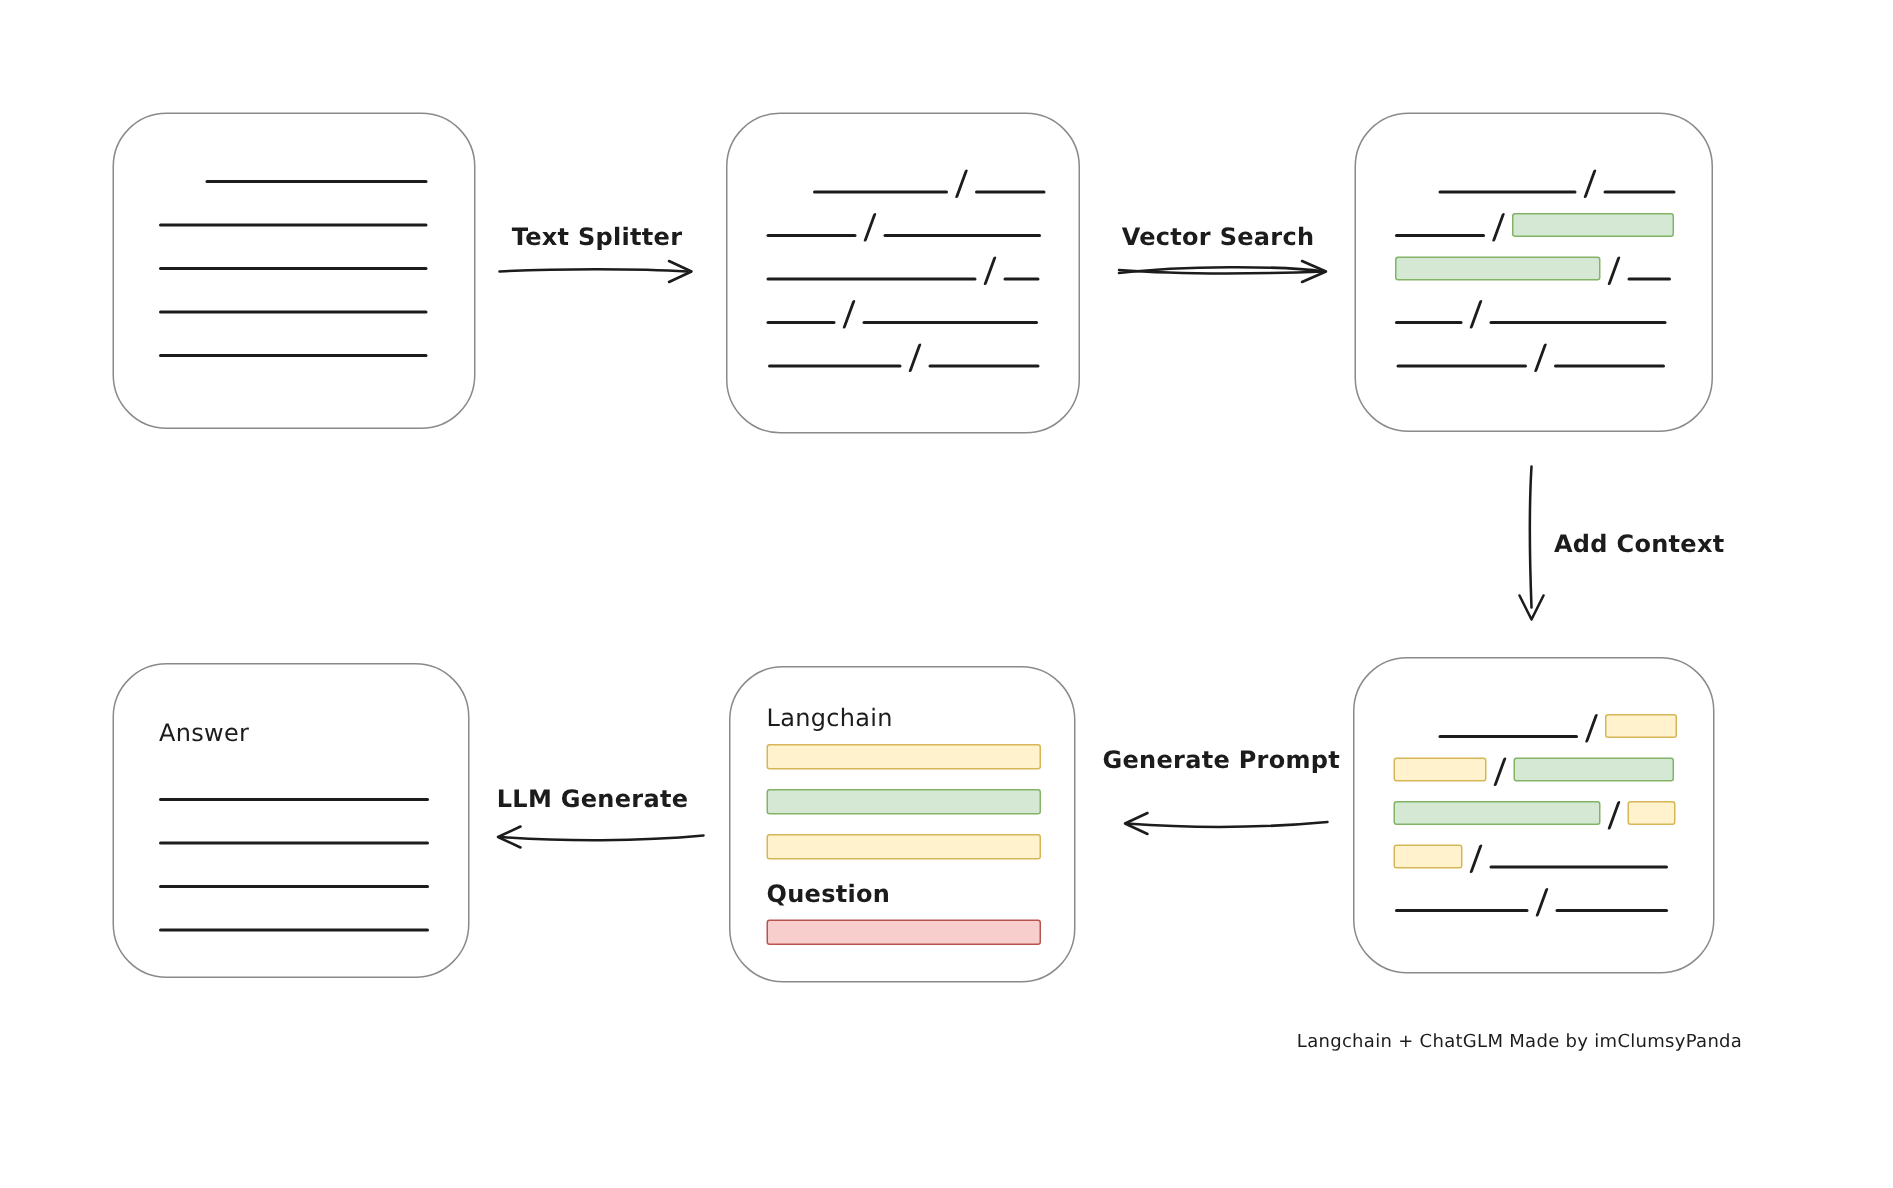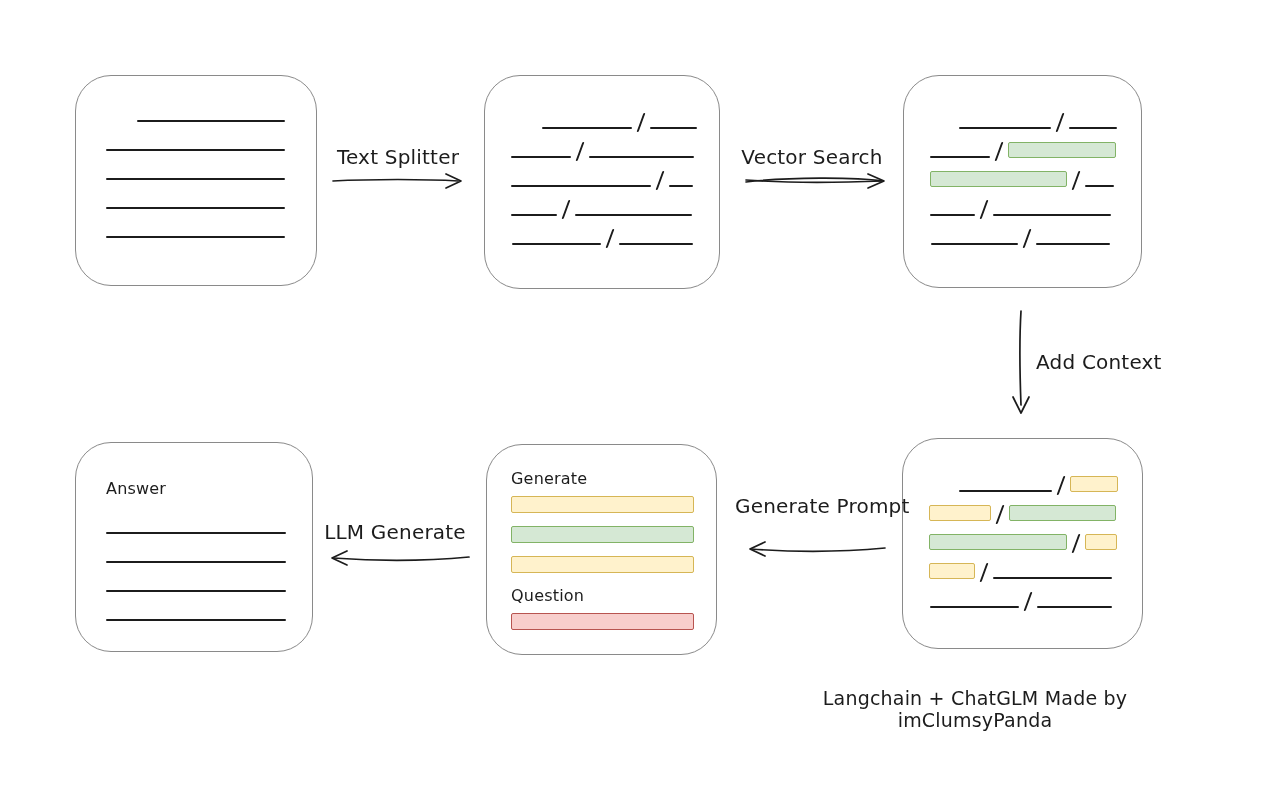--- a/index.html
+++ b/index.html
@@ -35,7 +35,7 @@
   #box-prompt .box-label + .bar{margin-top:0;}
   #box-prompt .section-gap{margin-top:6px;}
 
-  .arrow-label{position:absolute;font-size:20px;line-height:19px;text-align:center;white-space:nowrap;letter-spacing:.2px;}
+  .arrow-label{position:absolute;font-size:16px;line-height:19px;text-align:center;white-space:nowrap;letter-spacing:.2px;font-weight:bold;}
   .arrow{position:absolute;}
   .arrow path{stroke:var(--ink);stroke-width:1.7;fill:none;stroke-linecap:round;stroke-linejoin:round;}
 

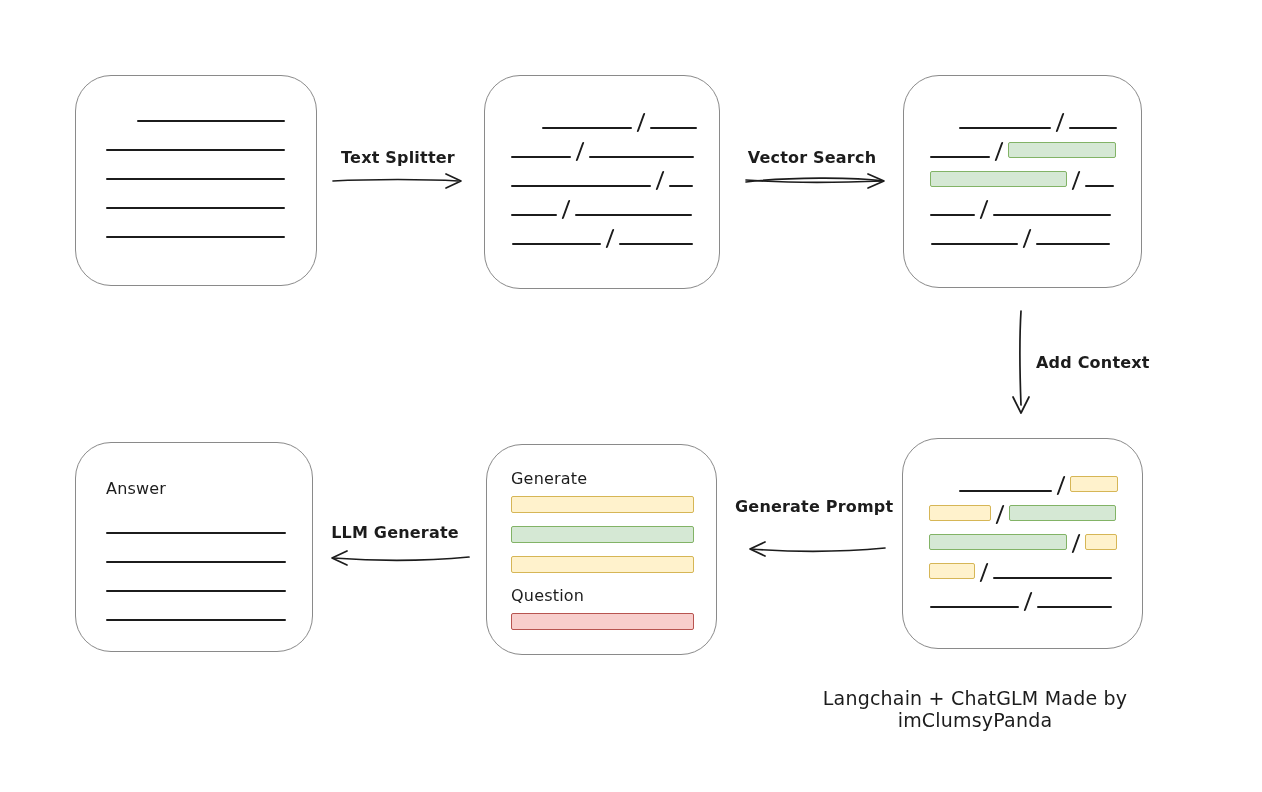--- a/index.html
+++ b/index.html
@@ -149,7 +149,7 @@
     </div>
 
   <div class="panel" id="box-prompt">
-      <div class="box-label">Generate</div>
+      <div class="box-label">Langchain</div>
       <div class="bar chip-yellow"></div>
       <div class="bar chip-green"></div>
       <div class="bar chip-yellow"></div>

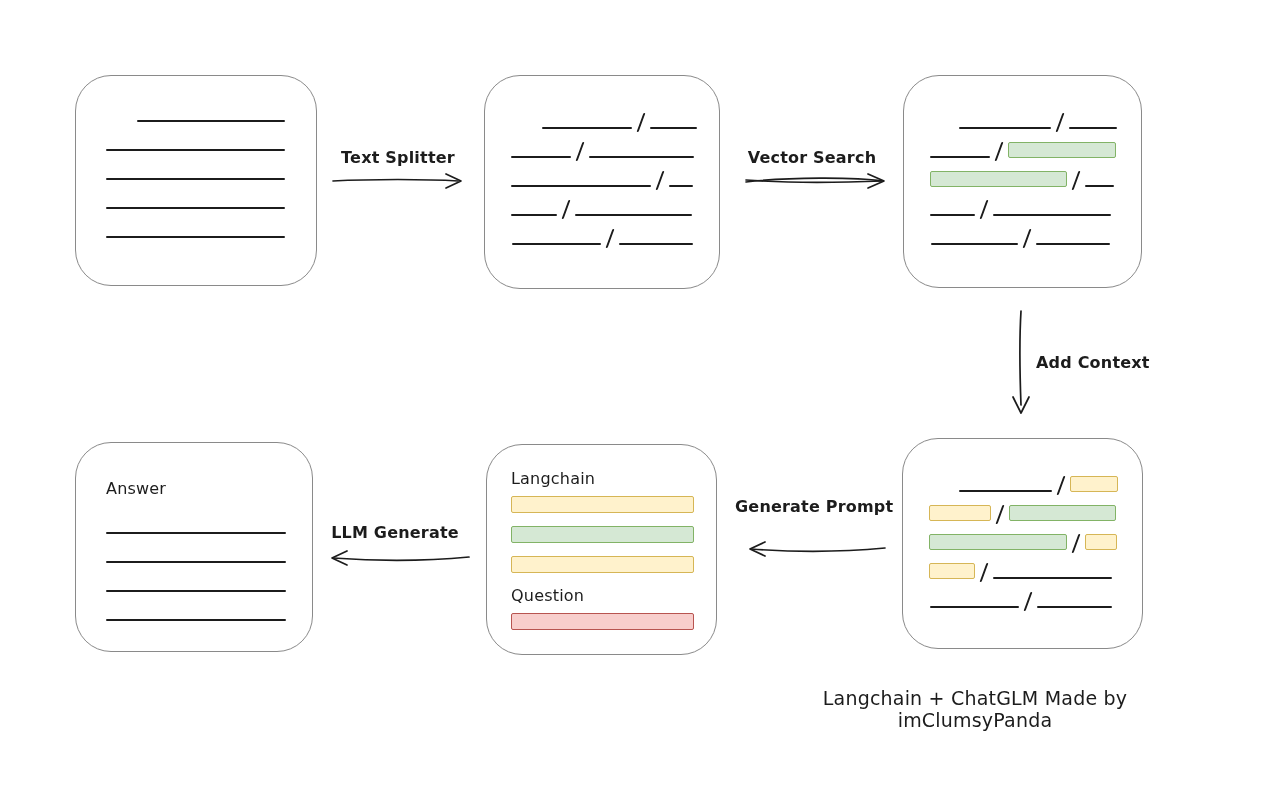--- a/index.html
+++ b/index.html
@@ -33,7 +33,7 @@
   .box-label{font-size:16px;line-height:19px;margin-bottom:8px;letter-spacing:.2px;}
   .bar{height:17px;border-radius:2px;margin-bottom:13px;width:183px;}
   #box-prompt .box-label + .bar{margin-top:0;}
-  #box-prompt .section-gap{margin-top:6px;}
+  #box-prompt .section-gap{margin-top:6px;font-weight:bold;}
 
   .arrow-label{position:absolute;font-size:16px;line-height:19px;text-align:center;white-space:nowrap;letter-spacing:.2px;font-weight:bold;}
   .arrow{position:absolute;}

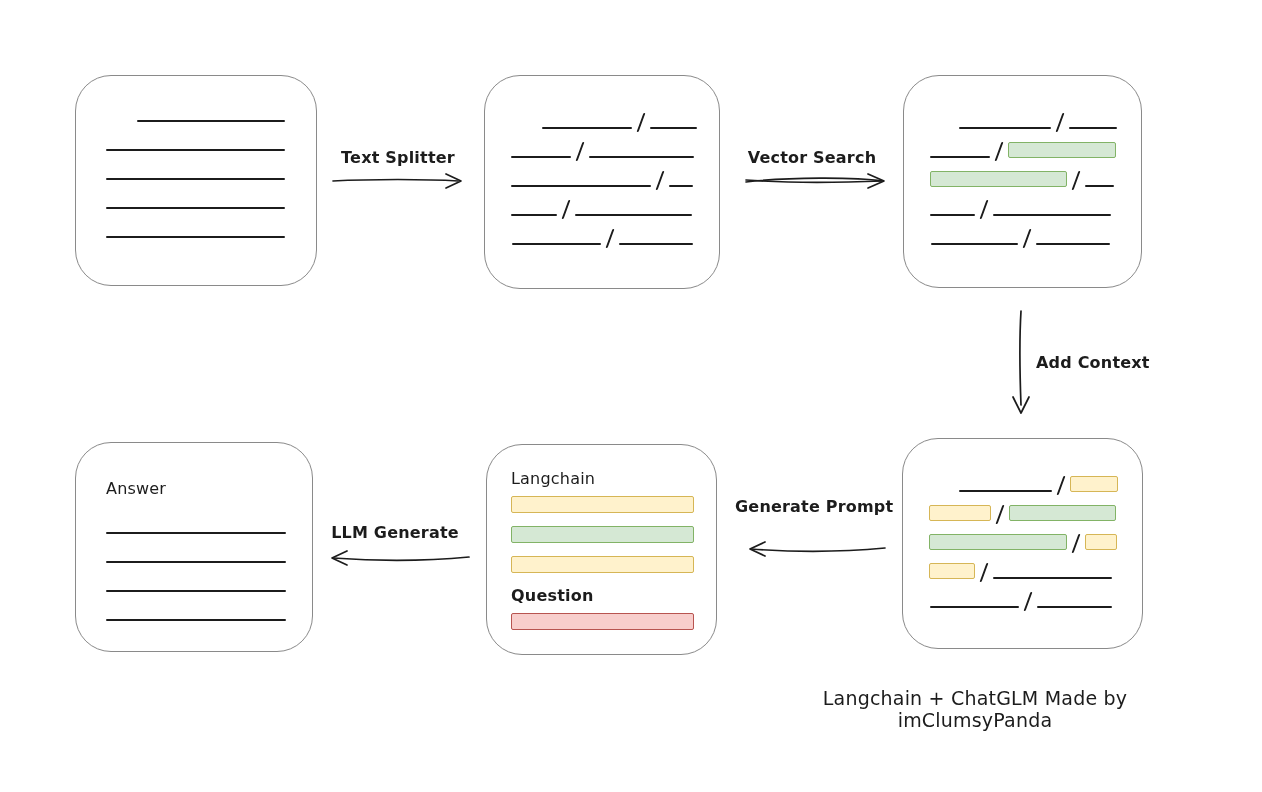--- a/index.html
+++ b/index.html
@@ -39,7 +39,7 @@
   .arrow{position:absolute;}
   .arrow path{stroke:var(--ink);stroke-width:1.7;fill:none;stroke-linecap:round;stroke-linejoin:round;}
 
-  .caption{position:absolute;left:770px;top:687px;width:410px;text-align:center;font-size:19px;letter-spacing:.2px;}
+  .caption{position:absolute;left:808px;top:687px;width:410px;text-align:center;font-size:12px;letter-spacing:.2px;}
 </style>
 </head>
 <body>

